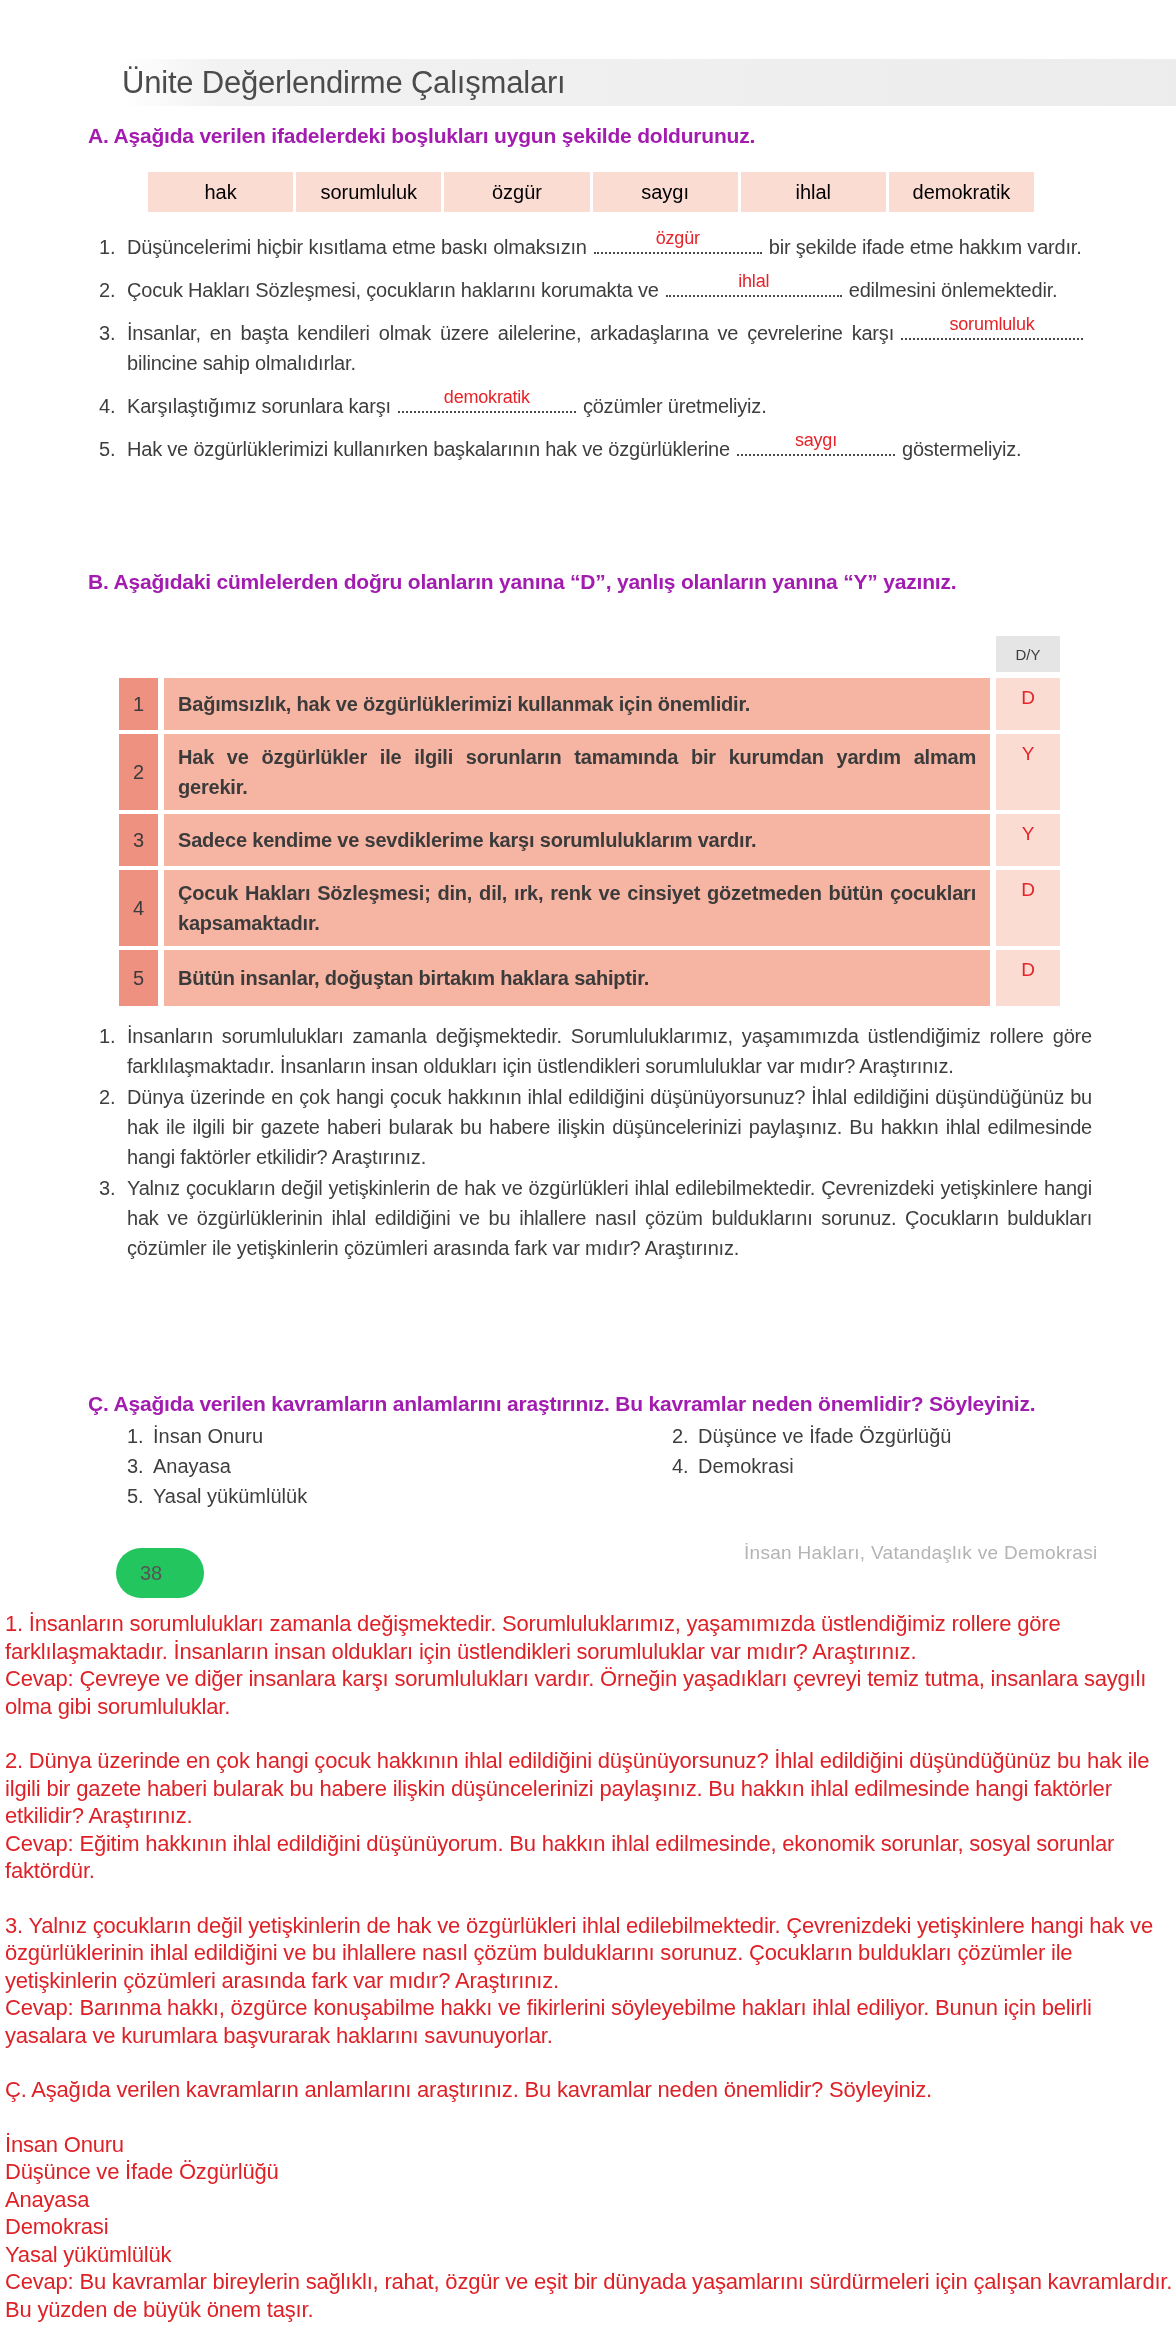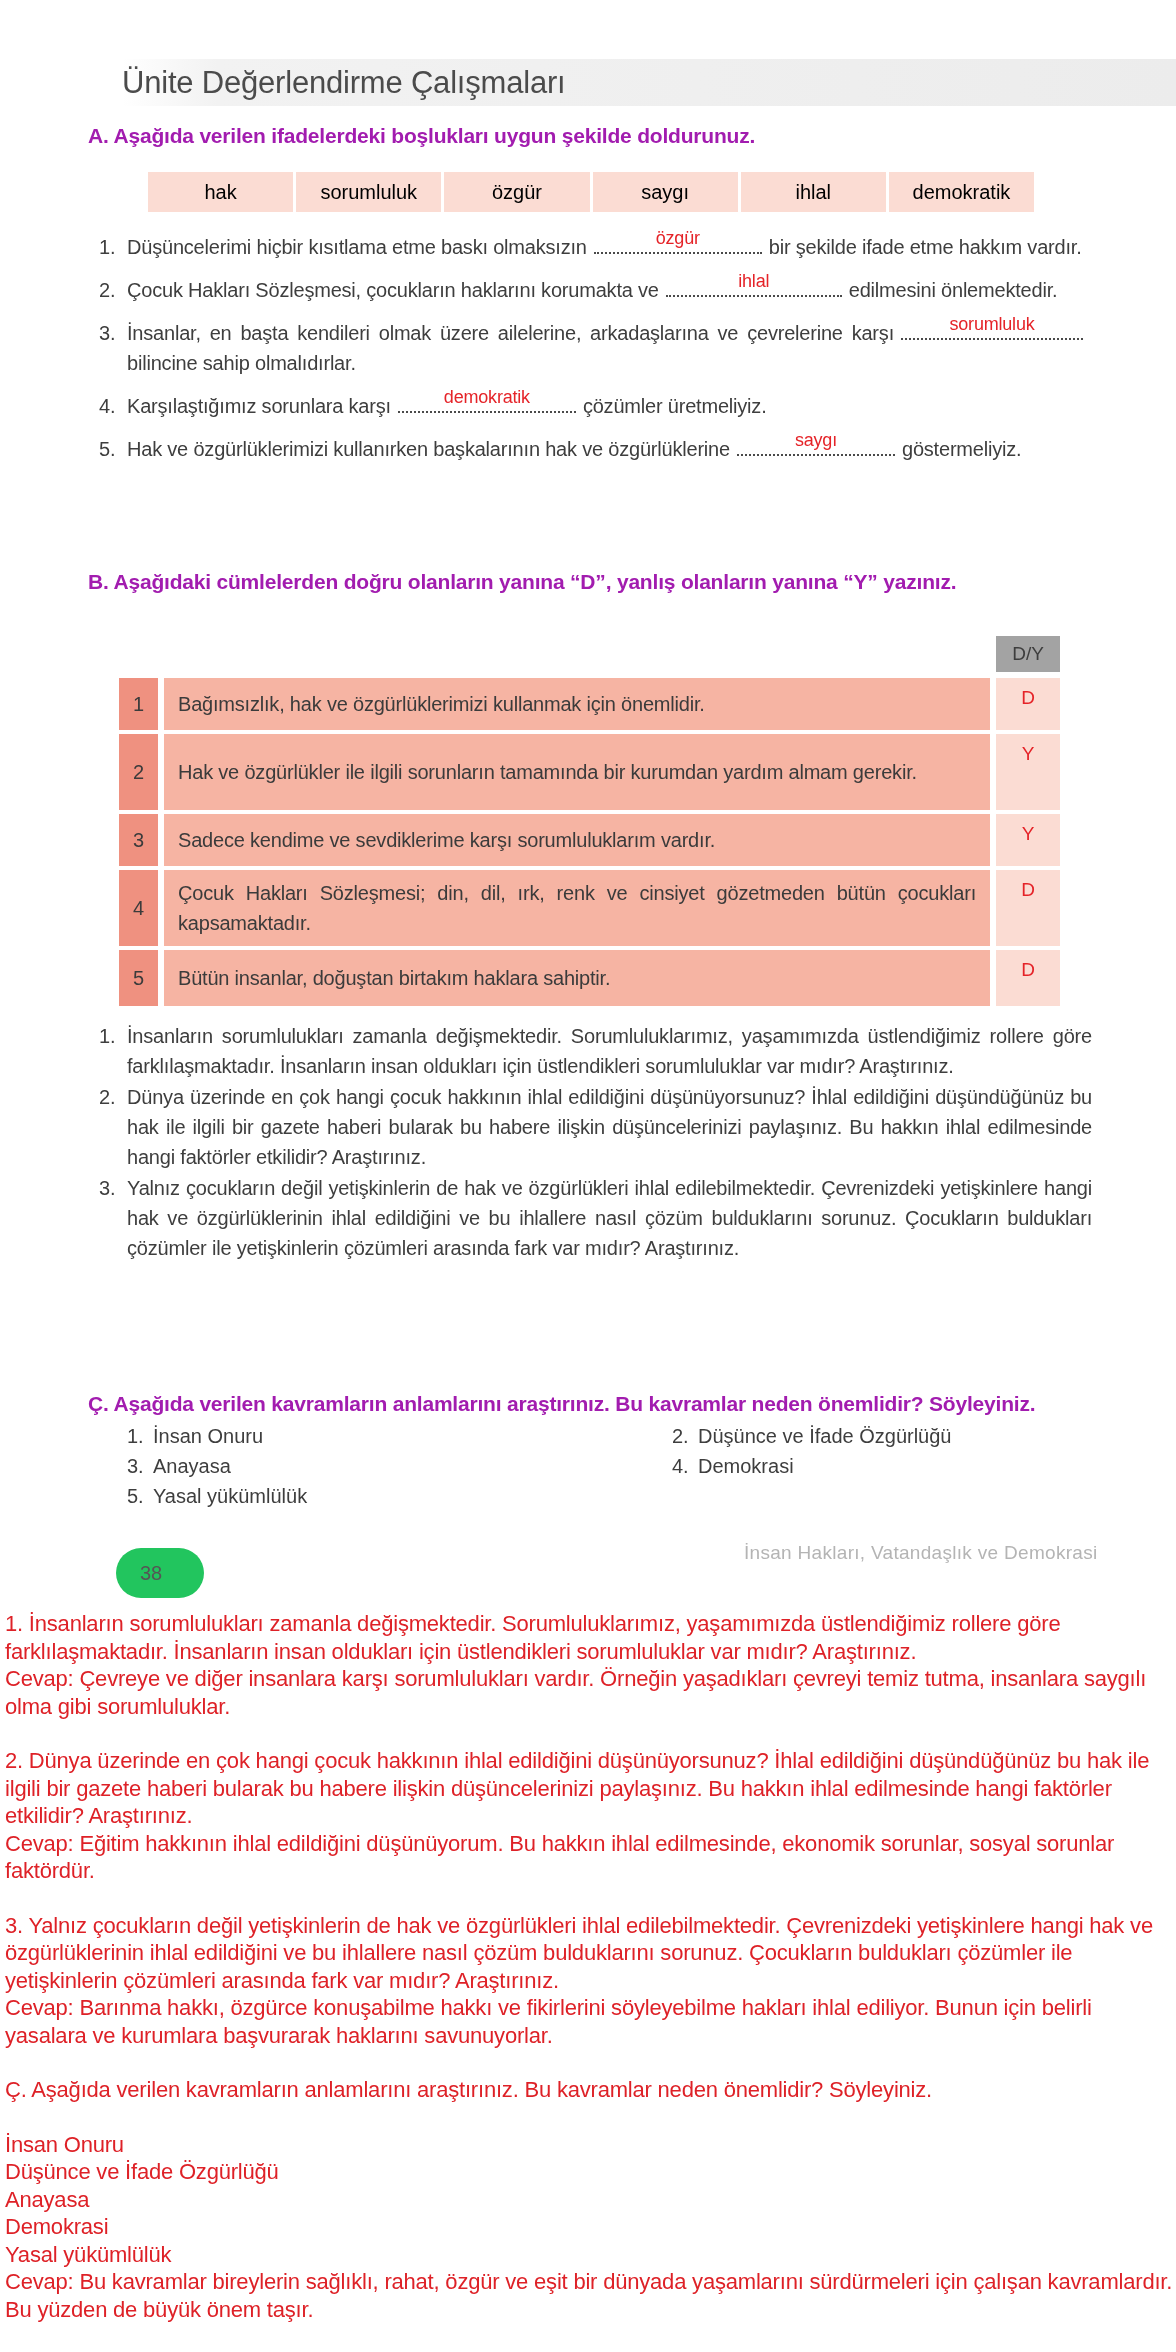--- a/index.html
+++ b/index.html
@@ -42,8 +42,8 @@
   
   .b-head{position:absolute;left:88px;top:566px;width:1004px;}
   .dy-head{
-    position:absolute;left:996px;top:636px;width:64px;height:36px;background:#a3a3a3;
-    display:flex;align-items:center;justify-content:center;font-size:19px;color:#3d3d3d;
+    position:absolute;left:996px;top:636px;width:64px;height:36px;background:#e5e5e5;
+    display:flex;align-items:center;justify-content:center;font-size:15px;color:#3d3d3d;
   }
   .b-table{position:absolute;left:119px;top:678px;width:941px;}
   .b-row{display:flex;gap:6px;margin-bottom:4px;}

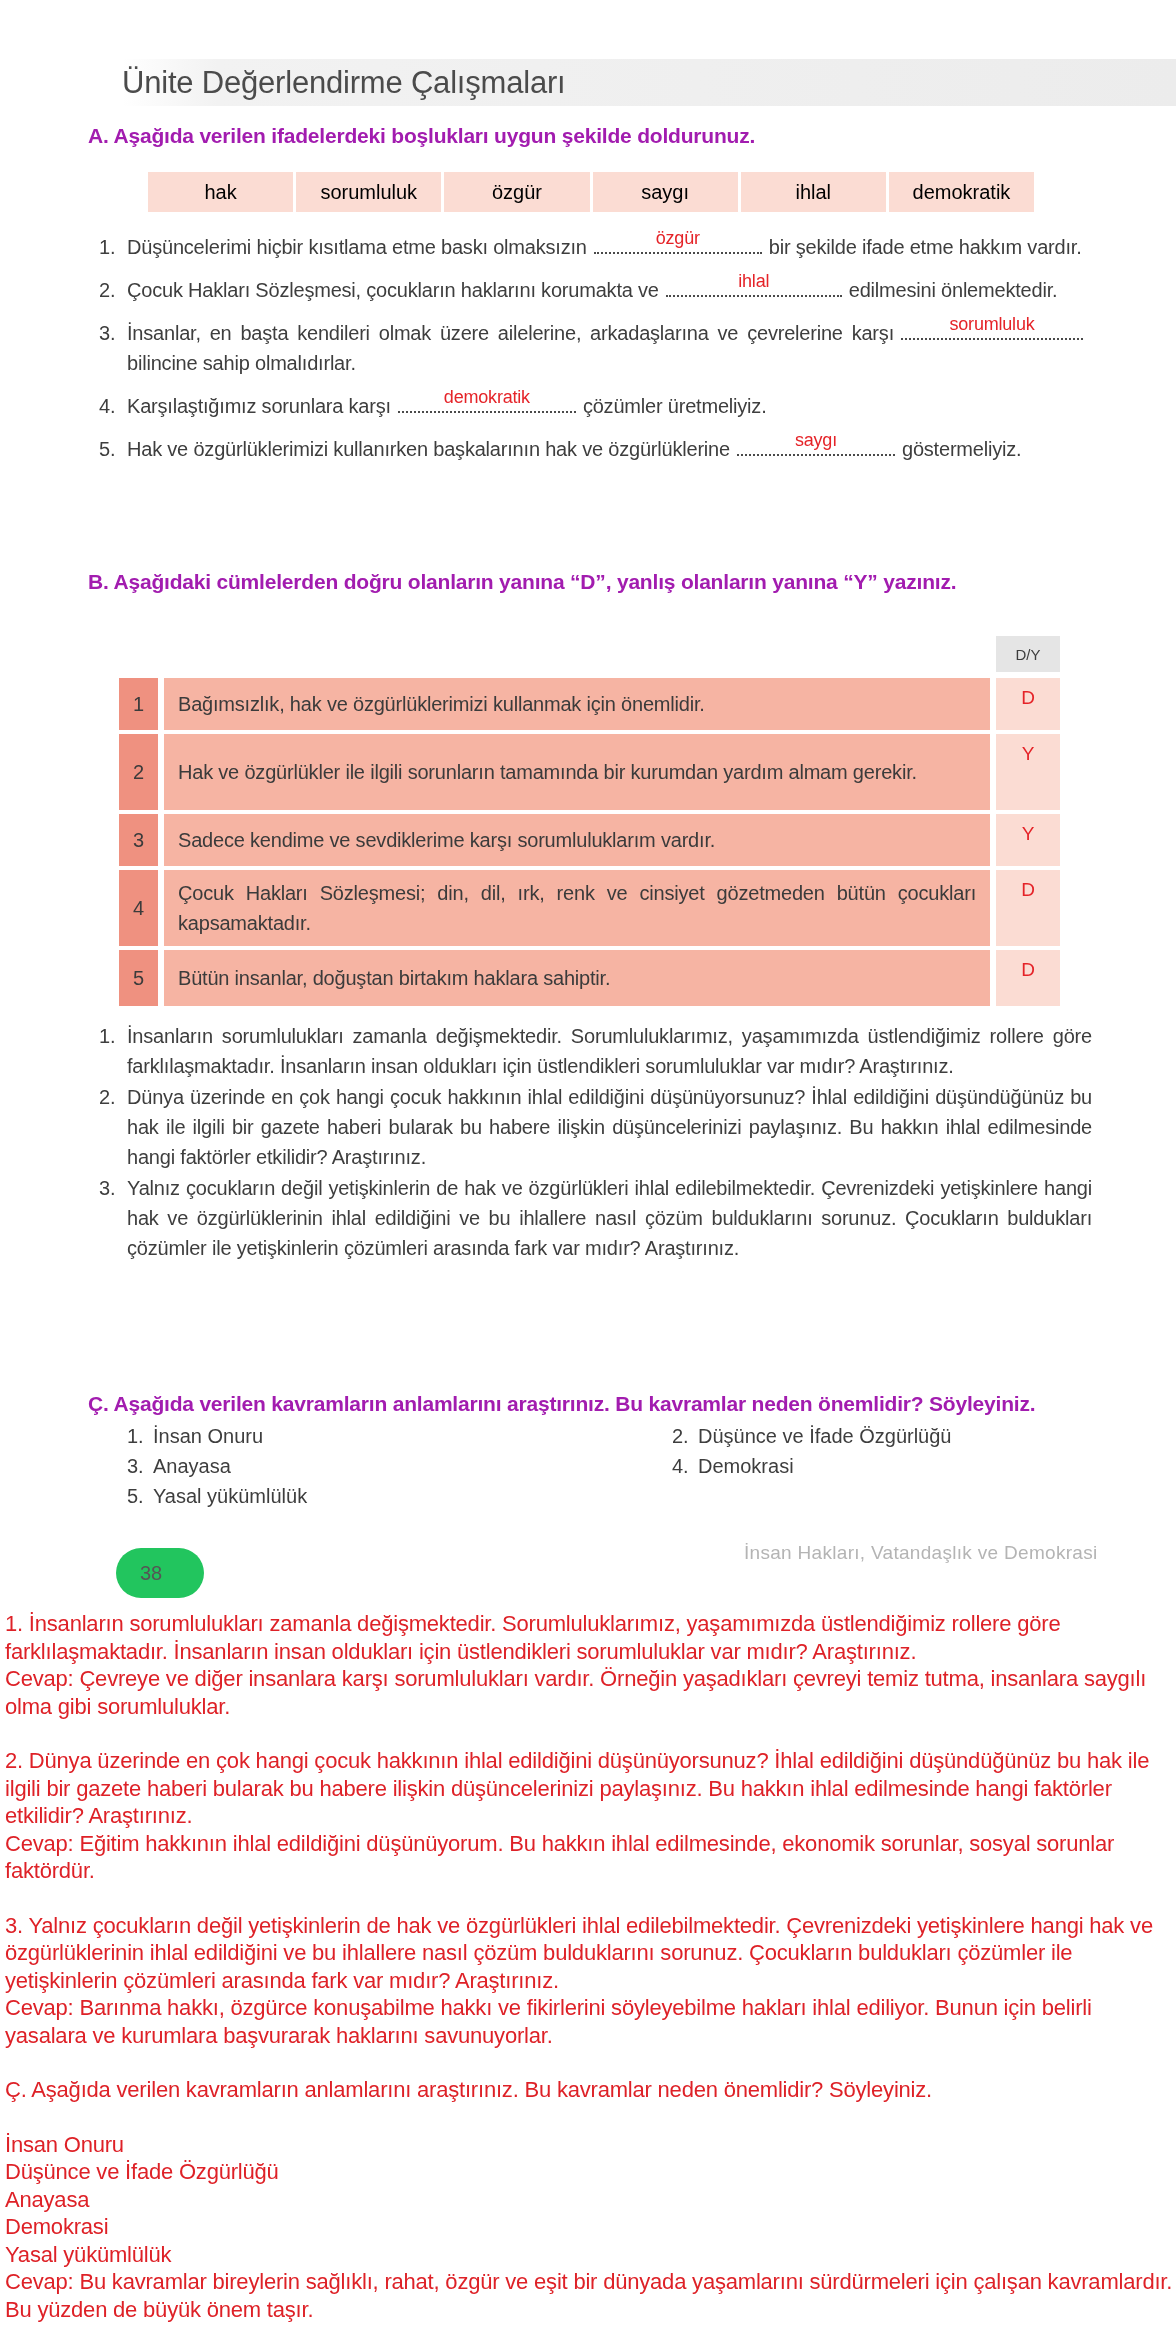--- a/index.html
+++ b/index.html
@@ -54,7 +54,7 @@
   .b-text{
     flex:none;width:826px;box-sizing:border-box;background:#f6b4a3;padding:10px 14px;
     display:flex;align-items:center;font-size:20px;line-height:30px;text-align:justify;
-    color:#3b3b3b;letter-spacing:-0.2px;
+    color:#3b3b3b;letter-spacing:-0.2px;font-weight:bold;
   }
   .b-text>div{width:100%;}
   .b-ans{

